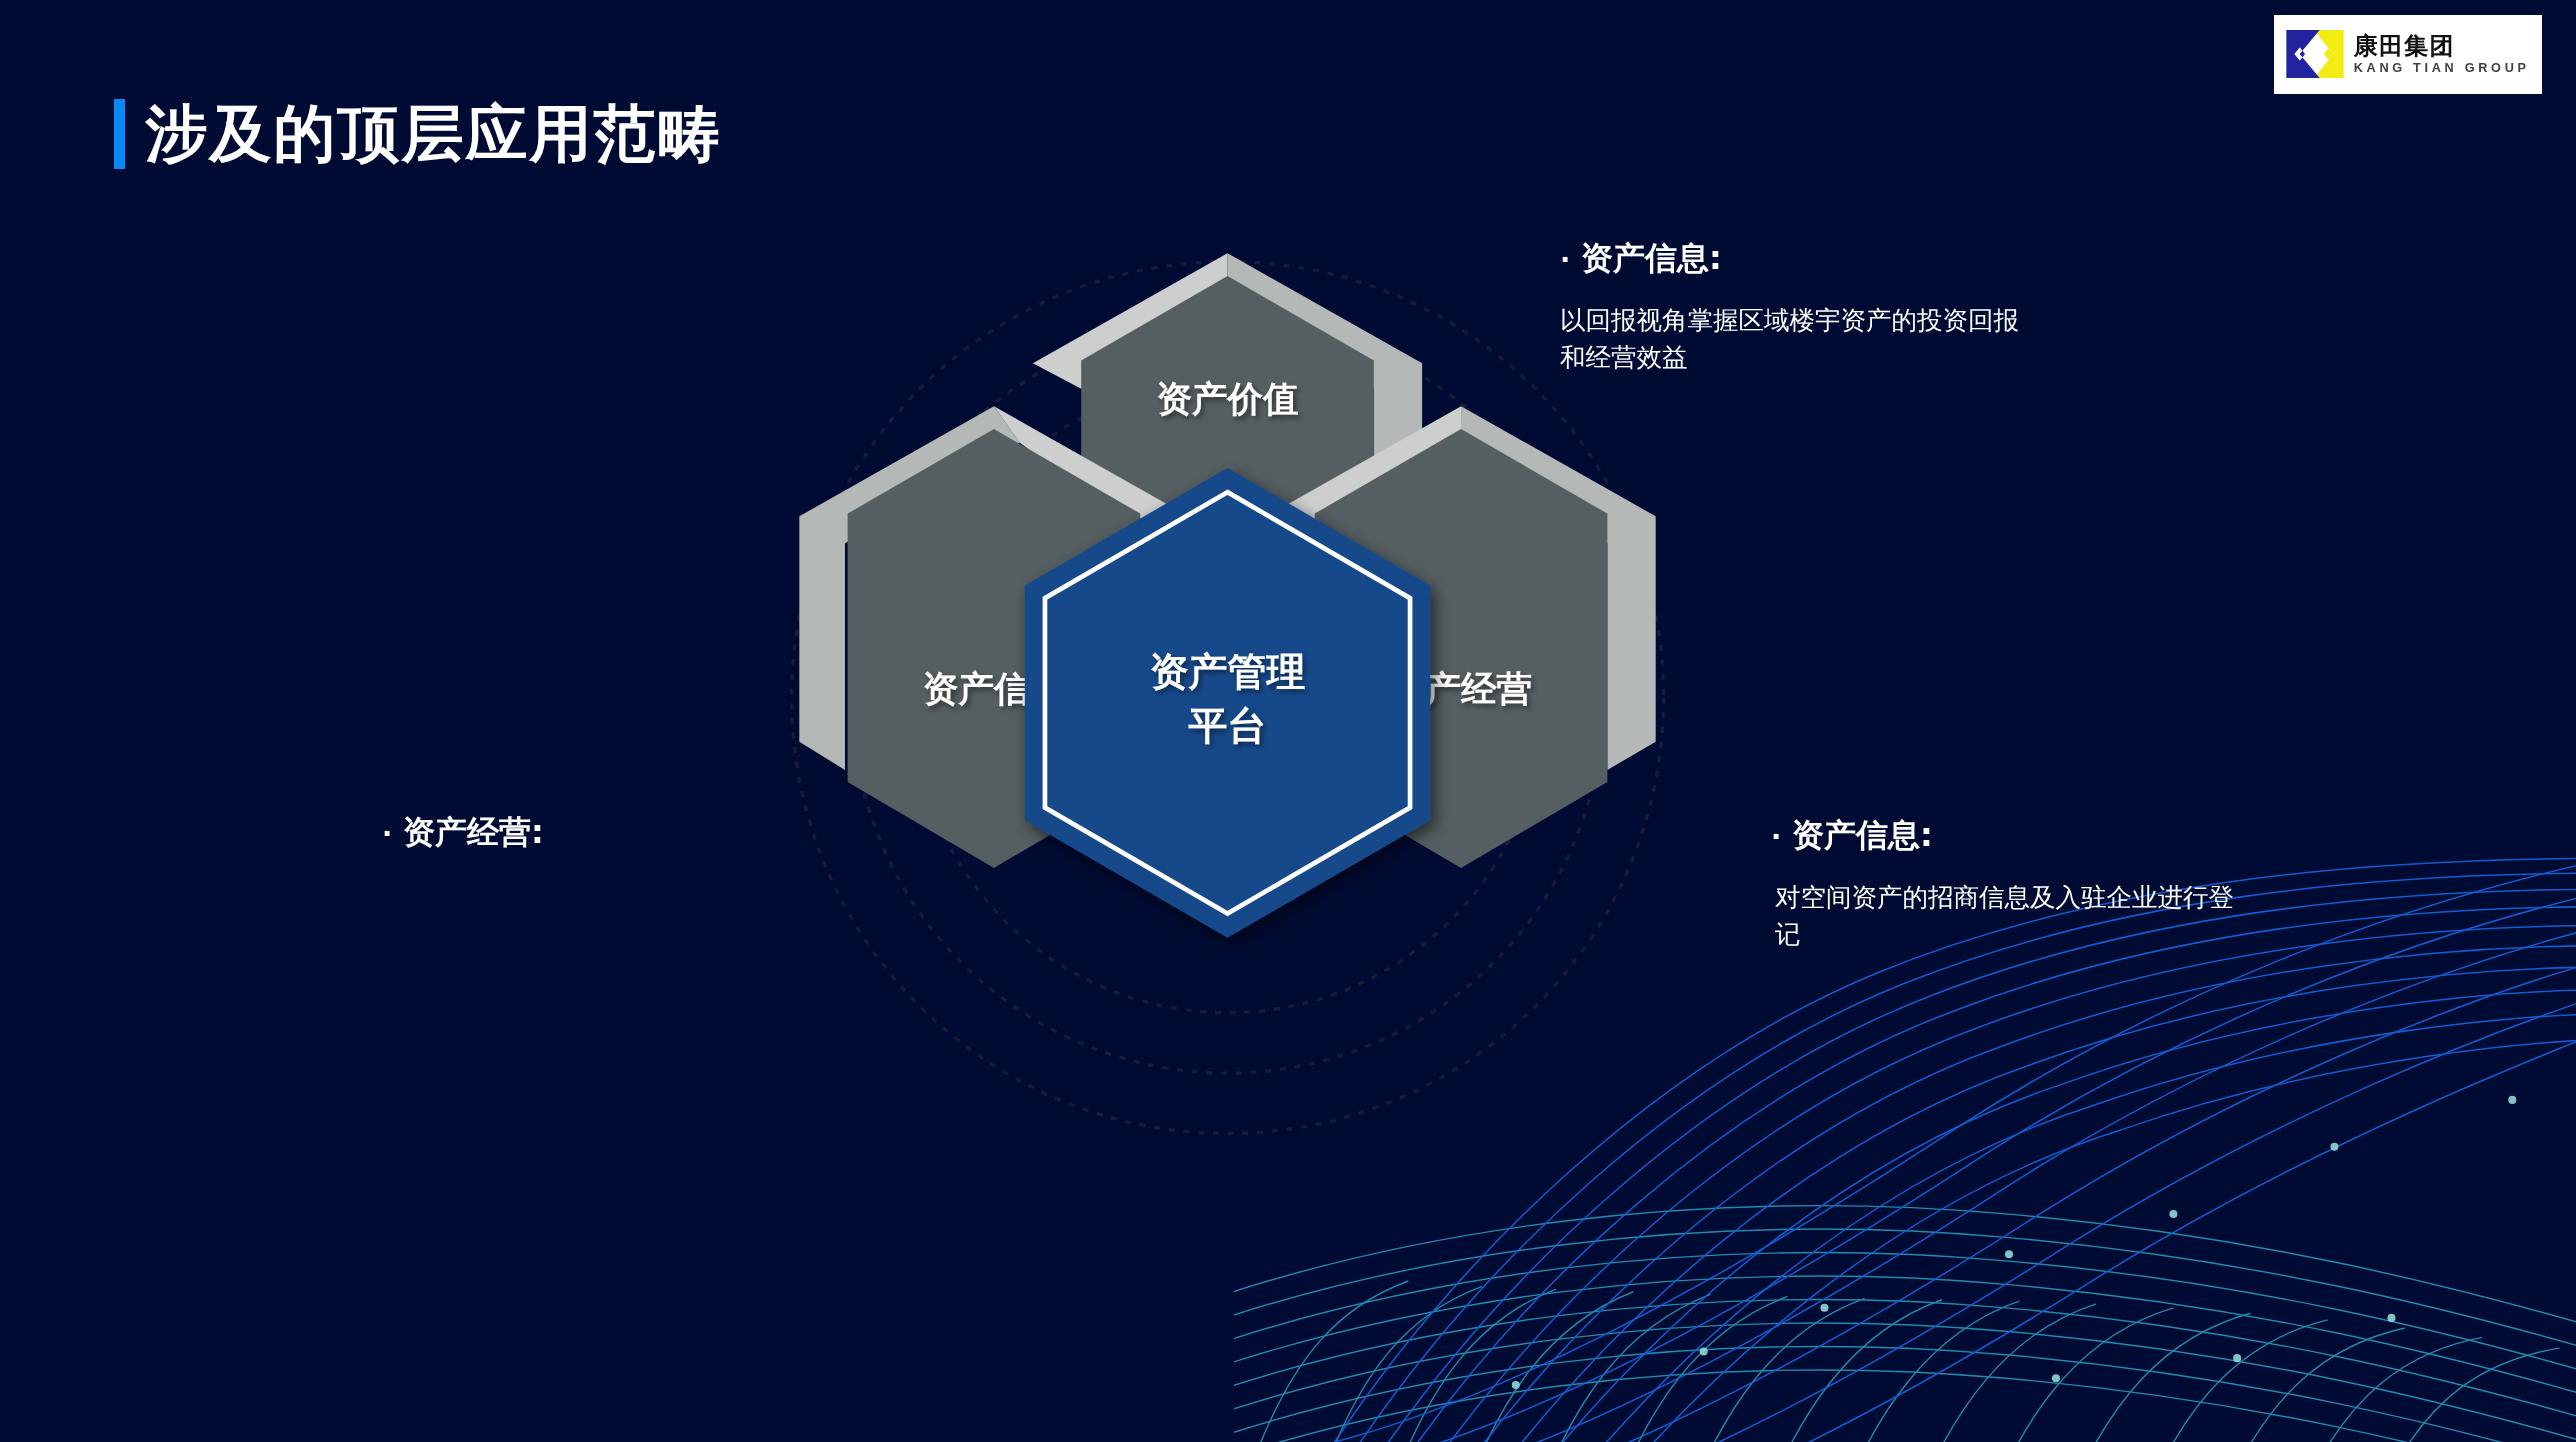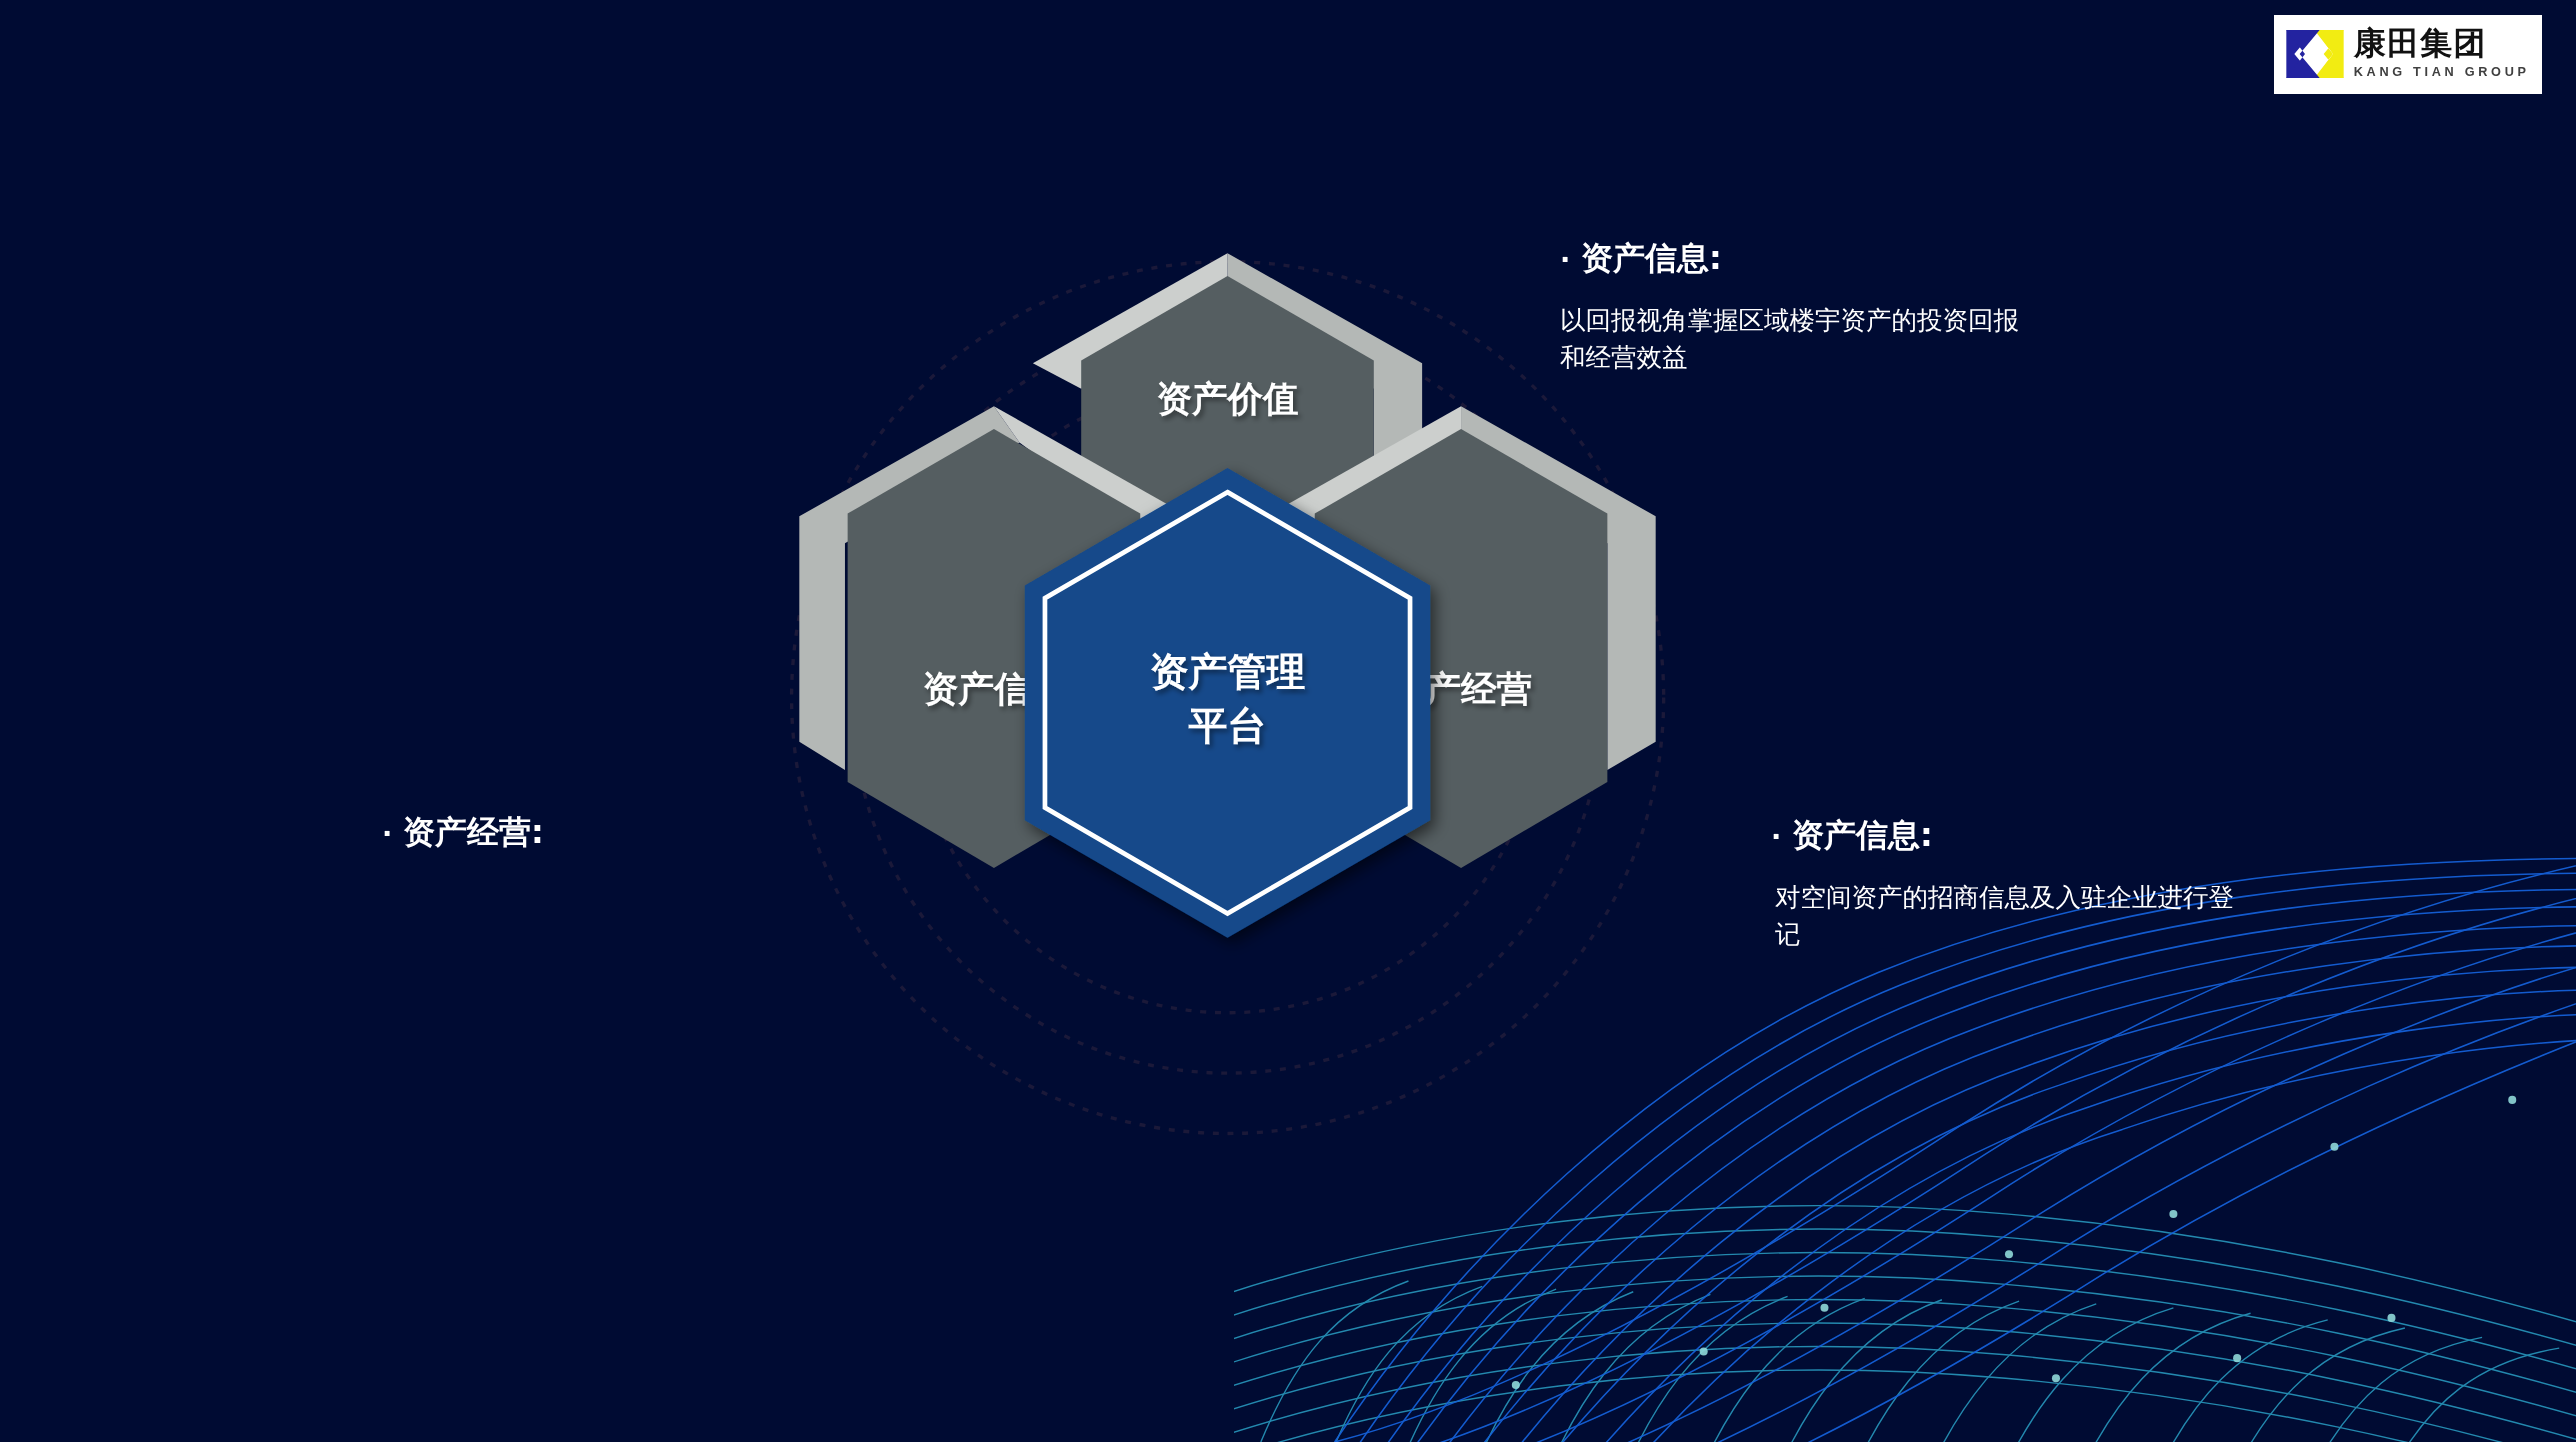--- a/index.html
+++ b/index.html
@@ -26,8 +26,8 @@
   .logo-mark{width:58px;height:48px;flex:none;}
   .logo-text{display:flex;flex-direction:column;line-height:1;}
   .logo-cn{
-    font-size:32px;font-weight:bold;color:#111;letter-spacing:1.3px;
-    font-family:Liberation Mono, monospace;
+    font-size:24px;font-weight:bold;color:#111;letter-spacing:1.3px;
+    font-family:Liberation Sans, sans-serif;
   }
   .logo-en{
     font-size:12.7px;font-weight:bold;color:#404040;letter-spacing:3.7px;

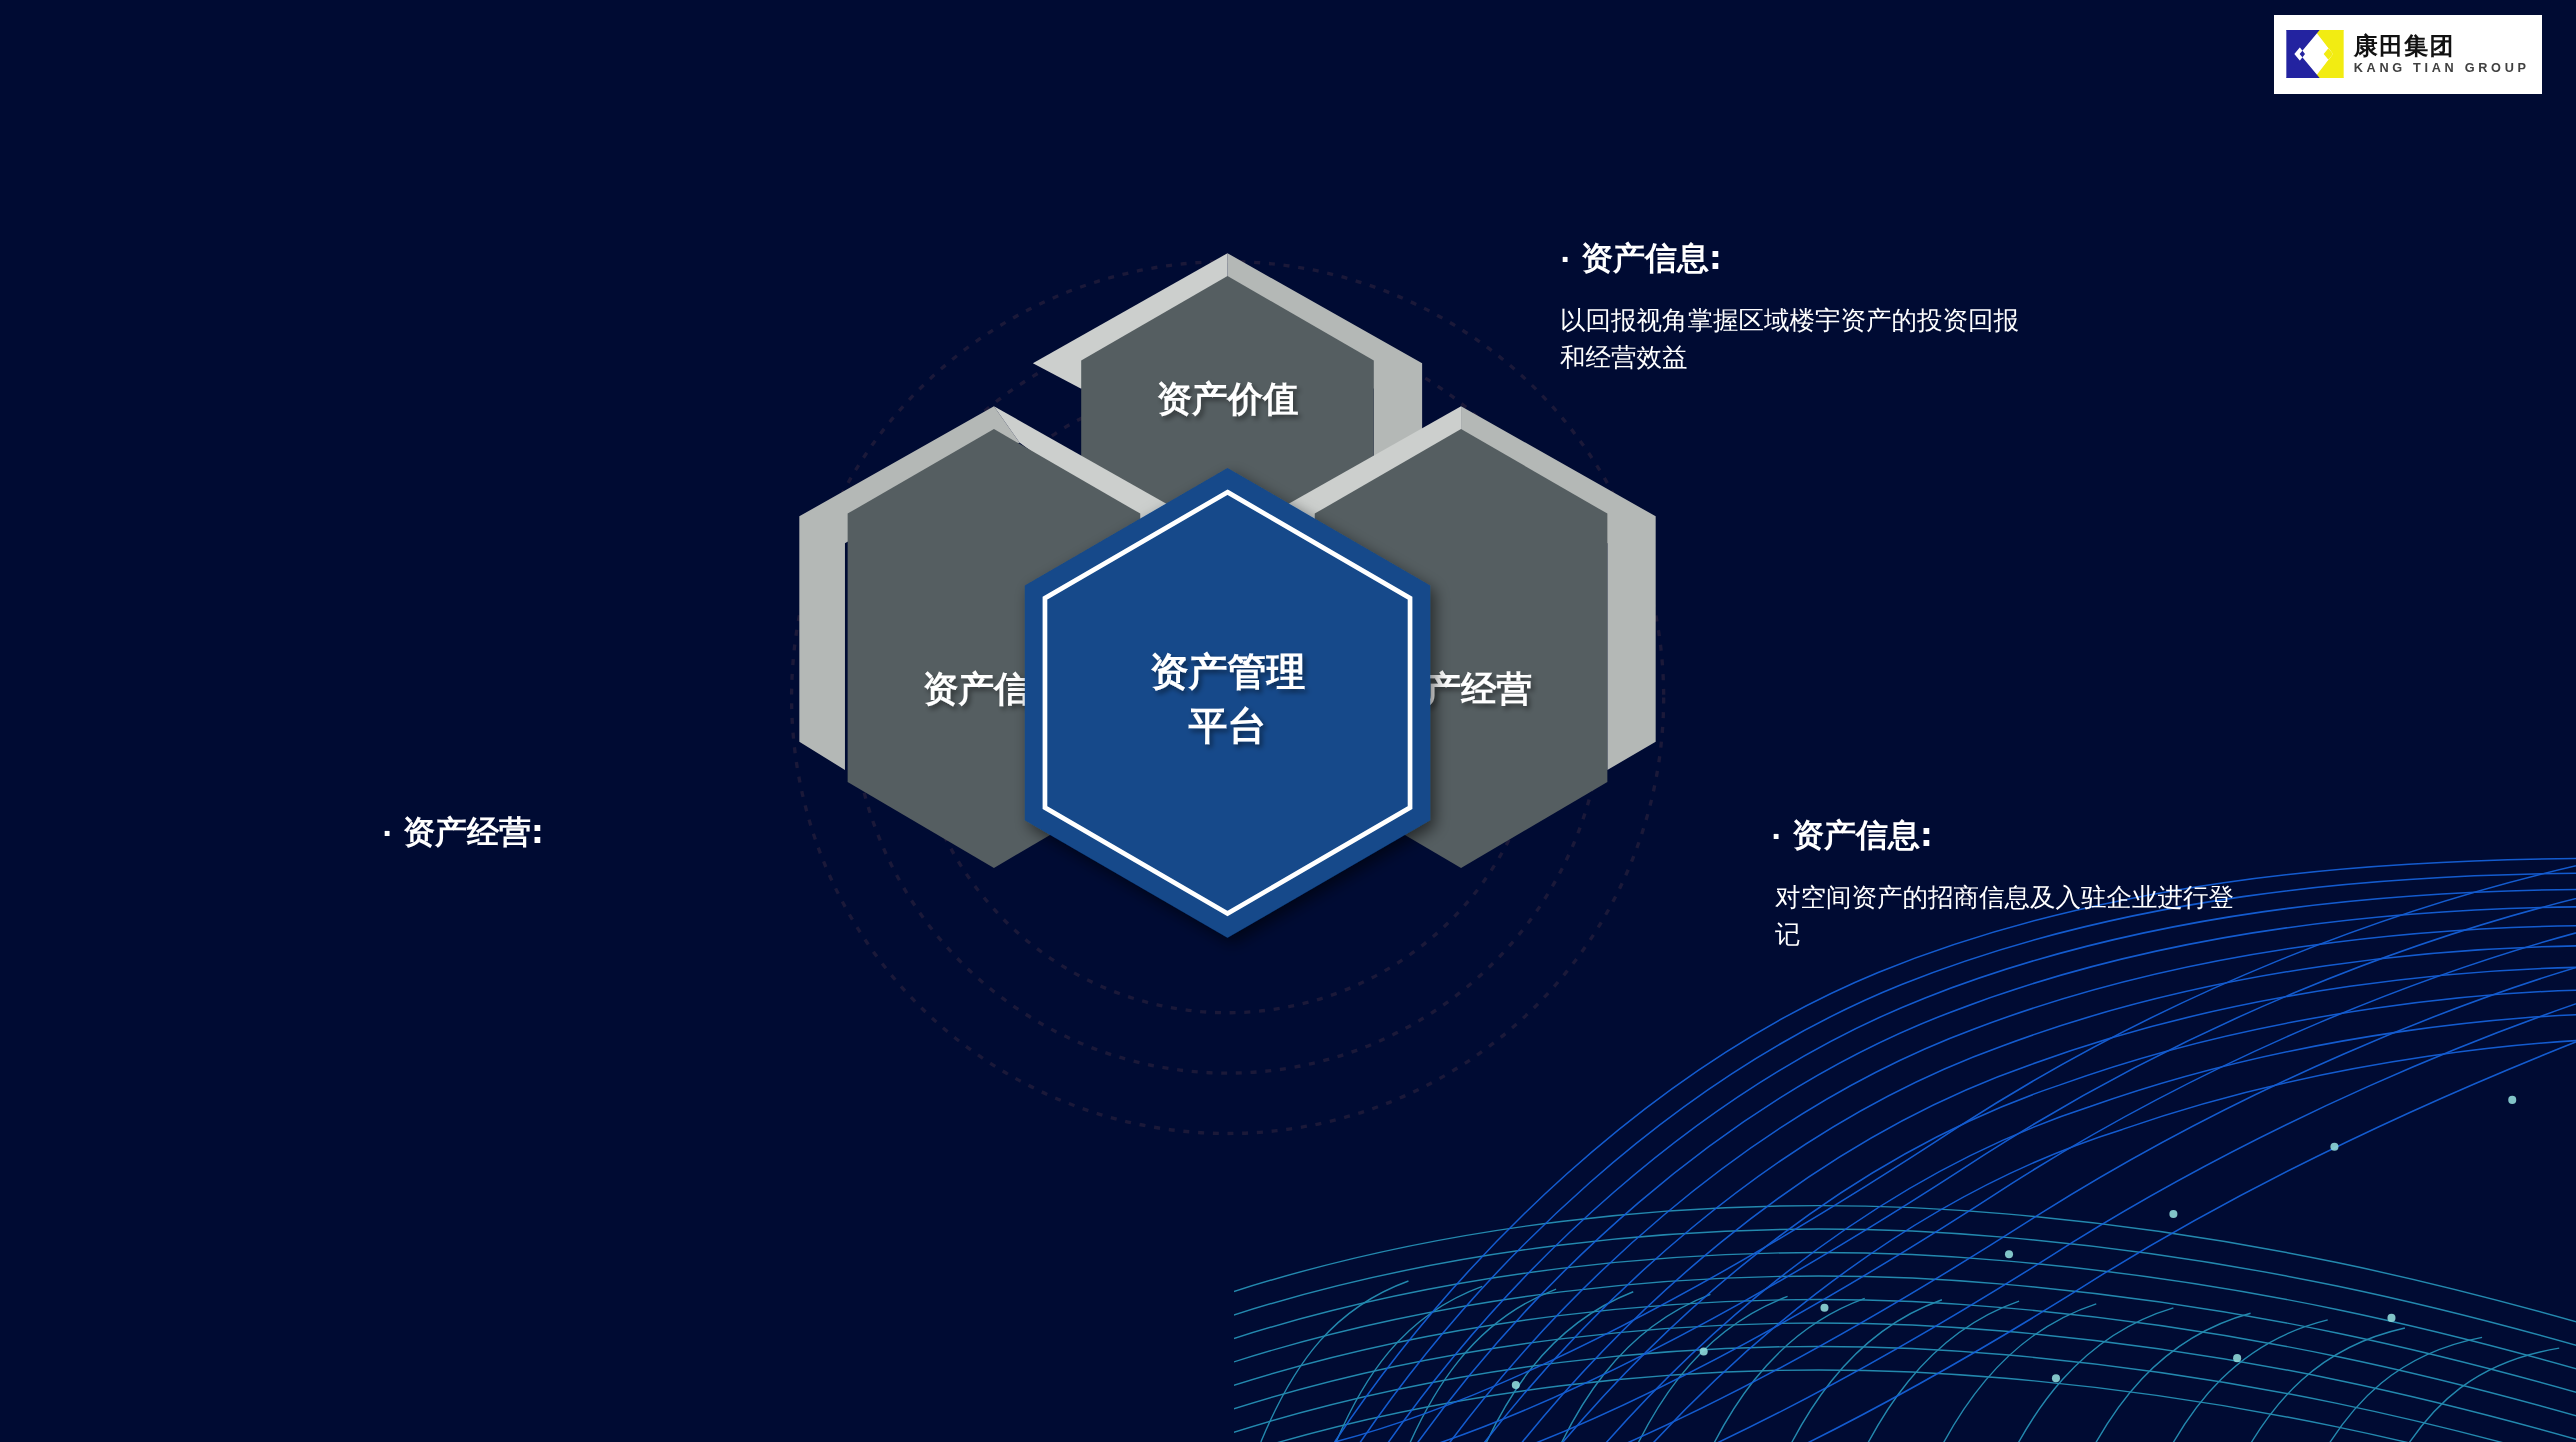--- a/index.html
+++ b/index.html
@@ -177,6 +177,10 @@
     </div>
   </div>
 
+  <div class="title-row">
+    <span class="title-bar" style="background: rgb(10, 136, 245);"></span>
+    <span class="title-text">涉及的顶层应用范畴</span>
+  </div>
 
   <div class="diagram">
     <svg viewBox="0 0 1420 1420">

